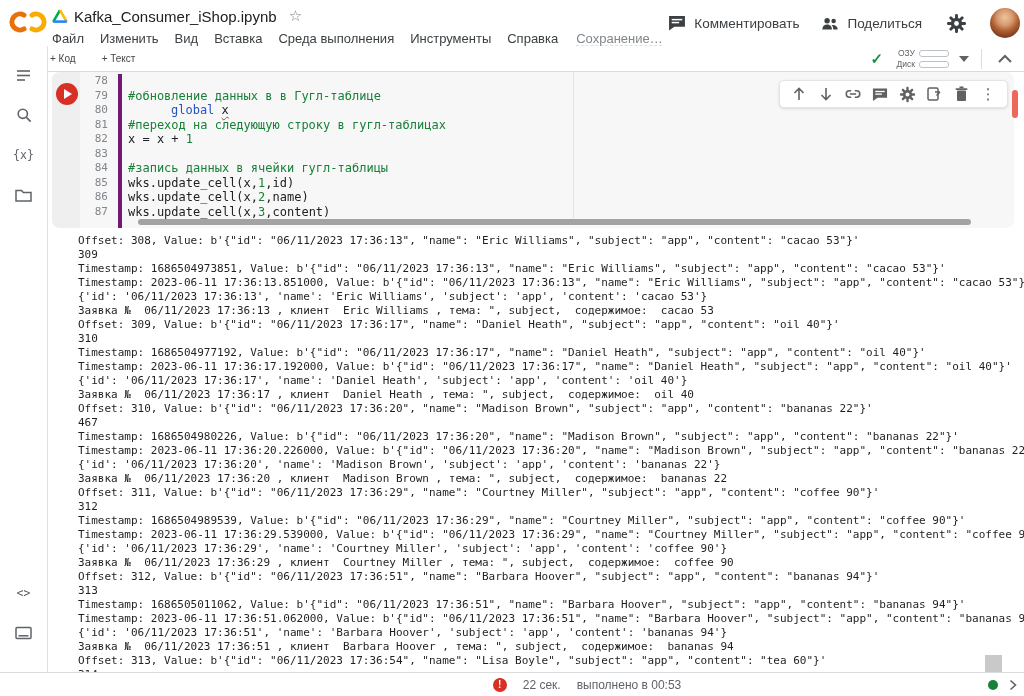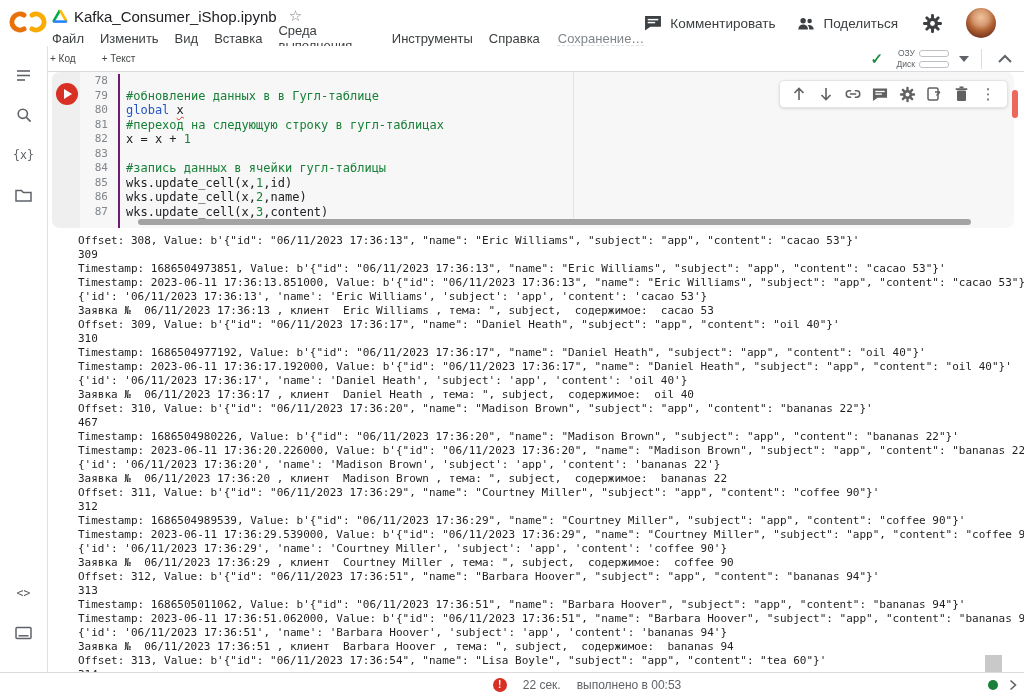--- a/index.html
+++ b/index.html
@@ -19,7 +19,7 @@
   .menu-item { font-size:13px; color:#3c4043; padding:0 8px; cursor:pointer; }
   .menu-item:first-child { padding-left:2px; }
   .saving { font-size:13px; color:#80868b; margin-left:10px; text-decoration:underline; text-decoration-style:dashed; text-underline-offset:3px; }
-  .header-right { display:flex; align-items:center; padding:8px 28px 0 0; gap:22px; }
+  .header-right { display:flex; align-items:center; padding:8px 4px 0 0; gap:22px; }
   .hbtn { display:flex; align-items:center; gap:8px; font-size:13.5px; font-weight:500; color:#3c4043; cursor:pointer; white-space:nowrap; }
   .avatar { width:30px; height:30px; border-radius:50%;
             background: radial-gradient(circle at 50% 32%, #f0c39a 0%, #d79b72 30%, #b06134 52%, #7c3a20 78%, #5e2a16 100%); }

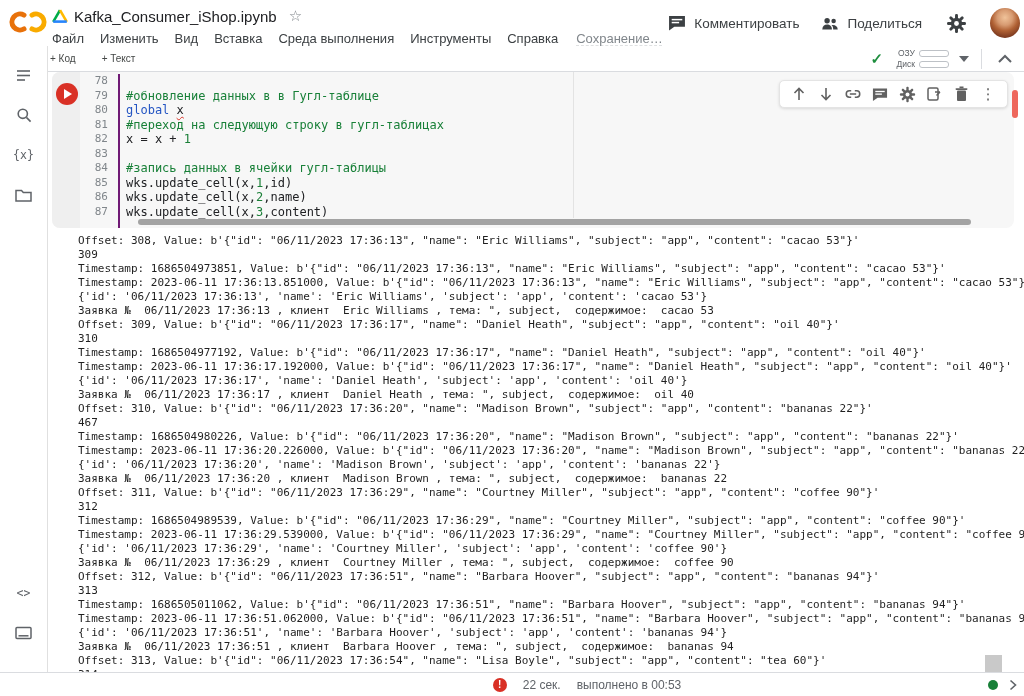--- a/index.html
+++ b/index.html
@@ -58,7 +58,7 @@
   .editor { flex:1; display:flex; position:relative; padding-top:2px; font-family:"DejaVu Sans Mono", monospace; font-size:12px; }
   .linenos { width:38px; text-align:right; padding-right:10px; color:#80868b; font-size:11px; }
   .lineno { height:14.5px; line-height:14.5px; }
-  .codearea { flex:1; border-left:2px solid #701a75; padding-left:6px; }
+  .codearea { flex:1; border-left:4px solid #701a75; padding-left:6px; }
   .code-line { height:14.5px; line-height:14.5px; white-space:pre; }
   .tok-comment { color:#188038; }
   .tok-keyword { color:#2455c3; }

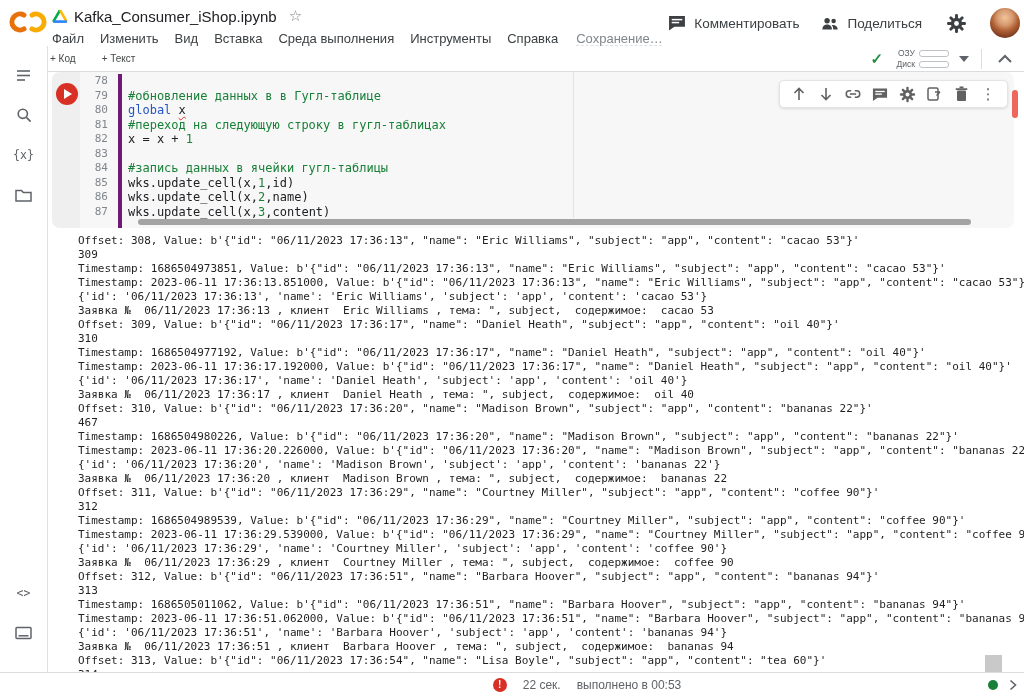--- a/index.html
+++ b/index.html
@@ -61,7 +61,7 @@
   .codearea { flex:1; border-left:4px solid #701a75; padding-left:6px; }
   .code-line { height:14.5px; line-height:14.5px; white-space:pre; }
   .tok-comment { color:#188038; }
-  .tok-keyword { color:#2455c3; }
+  .tok-keyword { color:#2455c3;margin-left:43px; }
   .tok-number  { color:#1a7f37; }
   .tok-plain   { color:#202124; }
   .tok-error   { color:#202124; text-decoration:underline; text-decoration-style:wavy;

